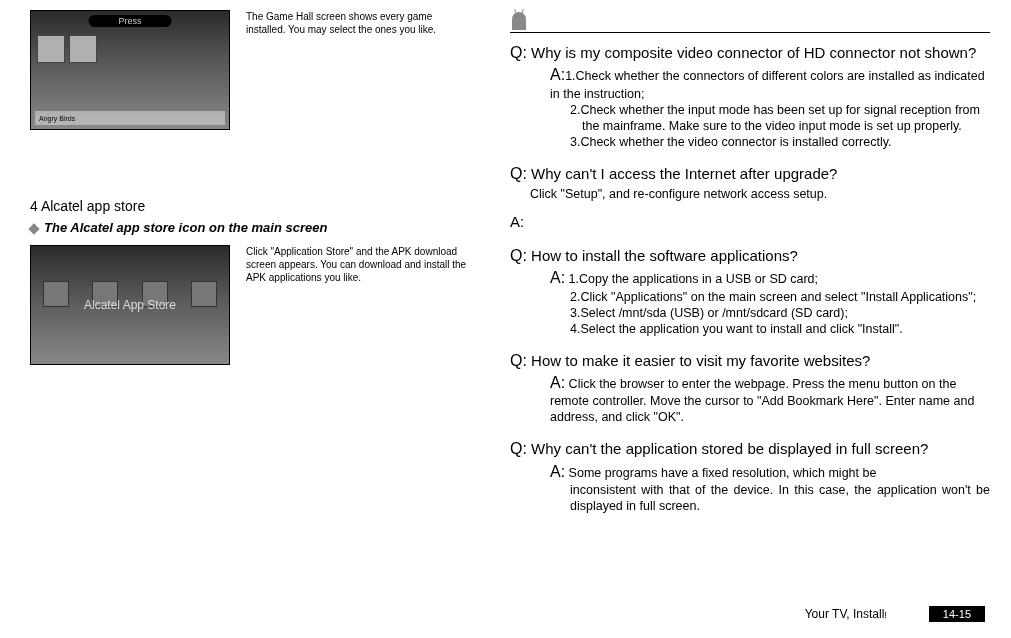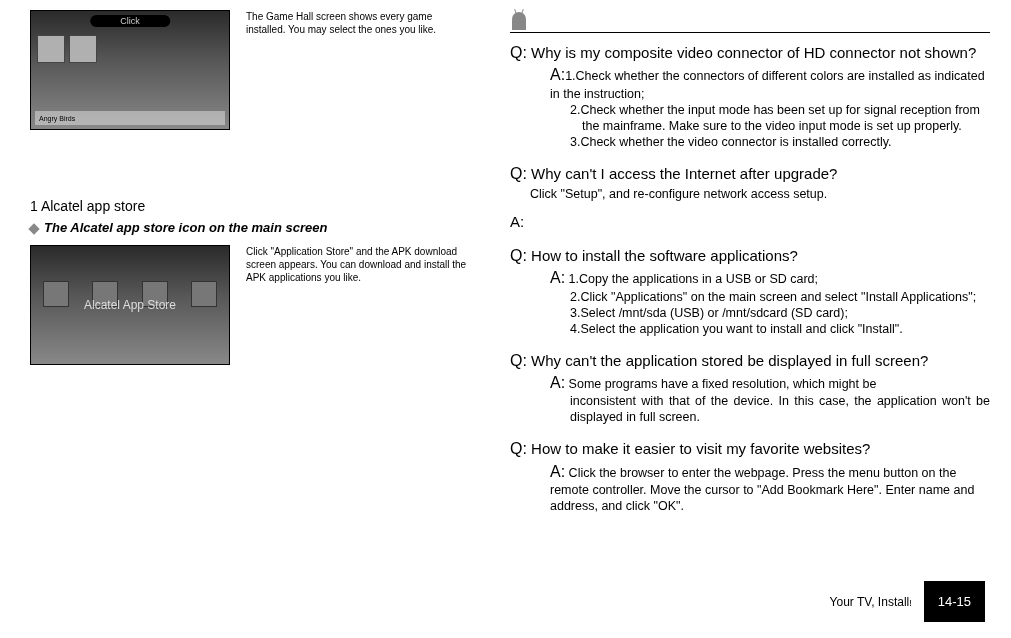--- a/index.html
+++ b/index.html
@@ -99,7 +99,7 @@
 
     <div class="block-row">
       <div class="screenshot">
-        <div class="topbar">Click</div>
+        <div class="topbar">Press</div>
         <div class="icons">
           <div class="ic"></div>
           <div class="ic"></div>

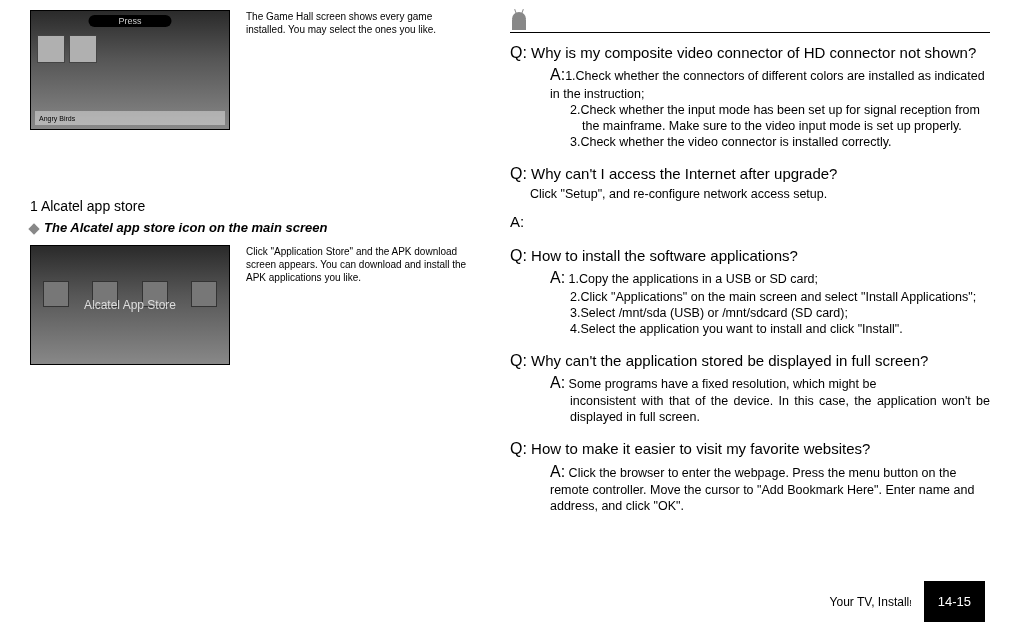--- a/index.html
+++ b/index.html
@@ -113,7 +113,7 @@
 
     <div style="height:30px"></div>
 
-    <div class="section-heading">1 Alcatel app store</div>
+    <div class="section-heading">4 Alcatel app store</div>
 
     <div class="sub-heading">
       <span class="diamond"></span><span>The Alcatel app store icon on the main screen</span>

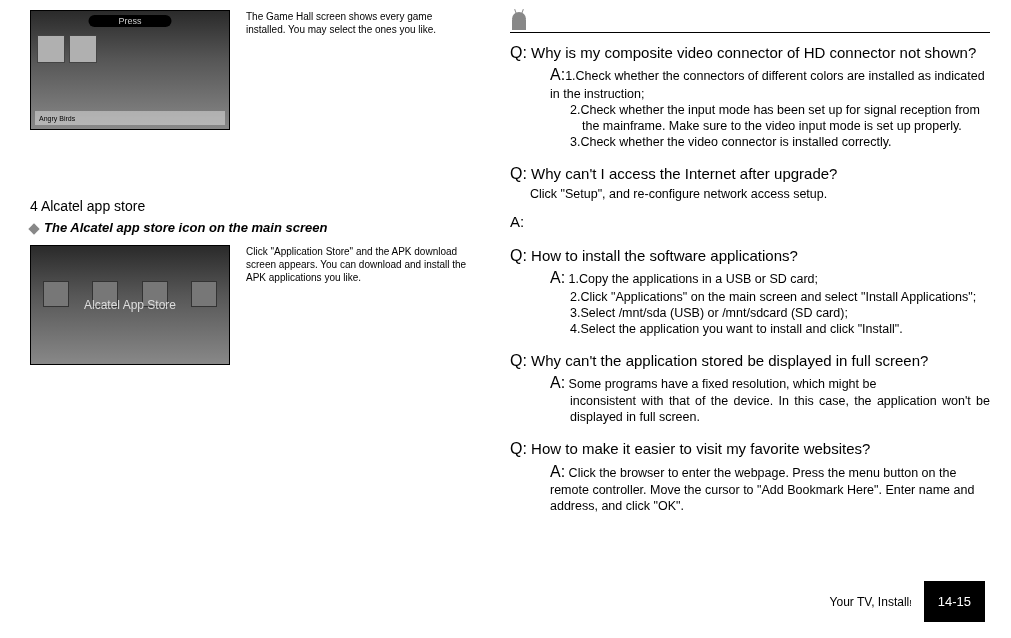--- a/index.html
+++ b/index.html
@@ -172,17 +172,17 @@
     </div>
 
     <div class="qa-block">
+      <div class="q-line"><span class="qmark">Q:</span> <span>How to make it easier to visit my favorite websites?</span></div>
+      <div class="a-line">
+        <span class="amark">A:</span> <span style="display:inline">Click the browser to enter the webpage. Press the menu button on the remote controller. Move the cursor to "Add Bookmark Here". Enter name and address, and click "OK".</span>
+      </div>
+    </div>
+
+    <div class="qa-block">
       <div class="q-line justified"><span class="qmark">Q:</span> <span>Why can't the application stored be displayed in full screen?</span></div>
       <div class="a-line">
         <span class="amark">A:</span> <span>Some programs have a fixed resolution, which might be</span>
         <span class="a-list-item justified" style="text-indent:0;padding-left:20px;">inconsistent with that of the device. In this case, the application won't be displayed in full screen.</span>
-      </div>
-    </div>
-
-    <div class="qa-block">
-      <div class="q-line"><span class="qmark">Q:</span> <span>How to make it easier to visit my favorite websites?</span></div>
-      <div class="a-line">
-        <span class="amark">A:</span> <span style="display:inline">Click the browser to enter the webpage. Press the menu button on the remote controller. Move the cursor to "Add Bookmark Here". Enter name and address, and click "OK".</span>
       </div>
     </div>
 

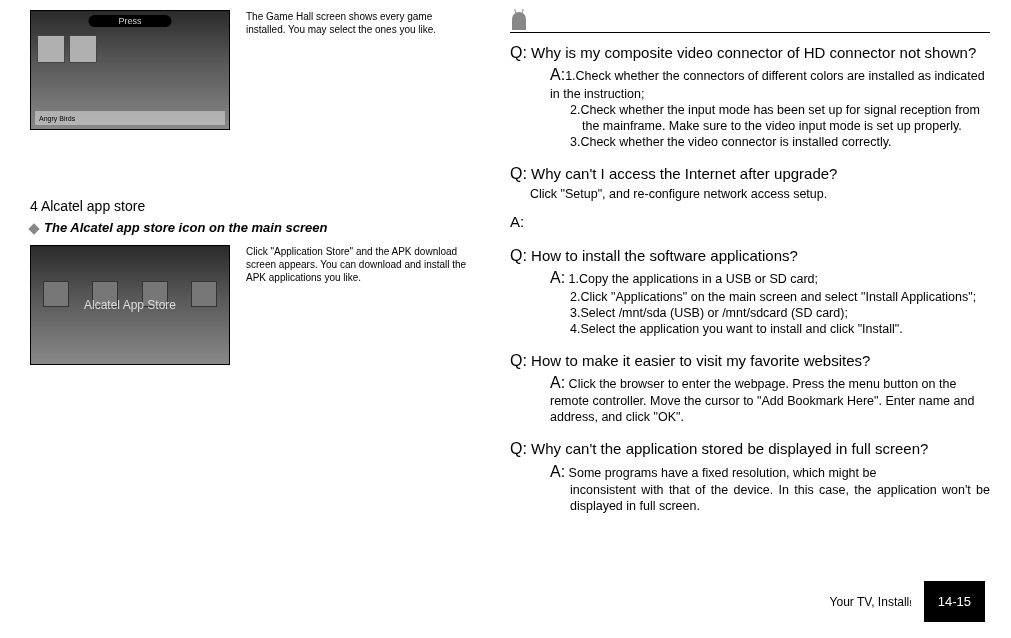--- a/index.html
+++ b/index.html
@@ -87,7 +87,7 @@
     font-size:12px;
   }
   .page-badge {
-    background:#000; color:#fff; padding:13px 14px; font-size:13px;
+    background:#000; color:#fff; padding:2px 14px; font-size:11px;margin-left:30px;
   }
 </style>
 </head>

